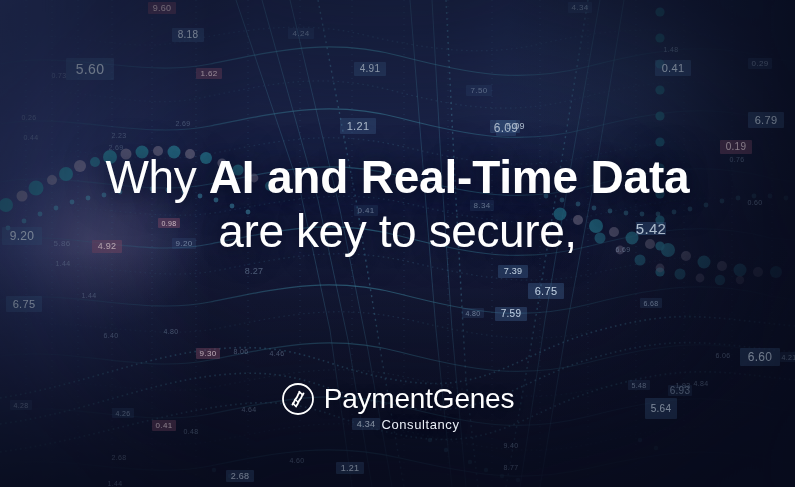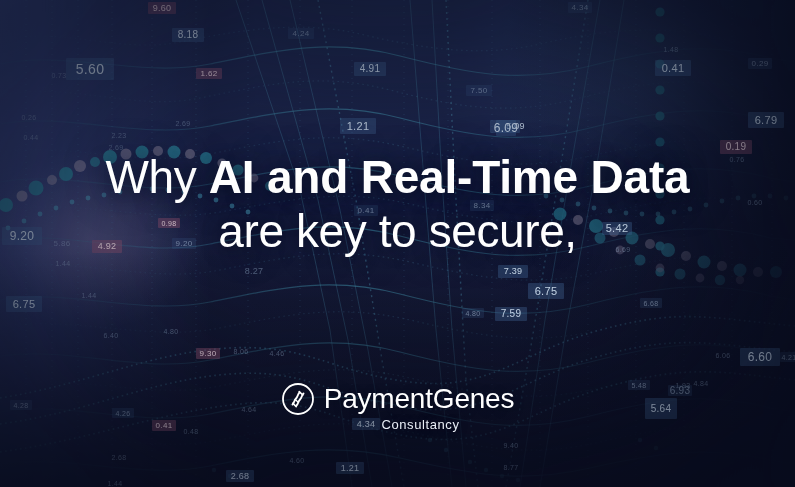--- a/index.html
+++ b/index.html
@@ -339,7 +339,7 @@
       <div class="chip pink" style="left: 92px; top: 240px; width: 30px; height: 13px; font-size: 9px;">4.92</div>
       <div class="chip pink" style="left: 158px; top: 218px; width: 22px; height: 10px; font-size: 7px;">0.98</div>
       <div class="chip faint" style="left: 172px; top: 238px; width: 24px; height: 11px; font-size: 8px;">9.20</div>
-      <div class="chip" style="left: 602px; top: 222px; width: 30px; height: 13px; font-size: 11px;">5.42</div>
+      <div class="chip" style="left: 636px; top: 222px; width: 30px; height: 13px; font-size: 15px;">5.42</div>
       <div class="chip plain" style="left: 612px; top: 244px; width: 22px; height: 10px; font-size: 7px;">6.69</div>
       <div class="chip plain" style="left: 744px; top: 197px; width: 22px; height: 10px; font-size: 7px;">0.60</div>
       <div class="chip faint" style="left: 470px; top: 200px; width: 24px; height: 11px; font-size: 8px;">8.34</div>

